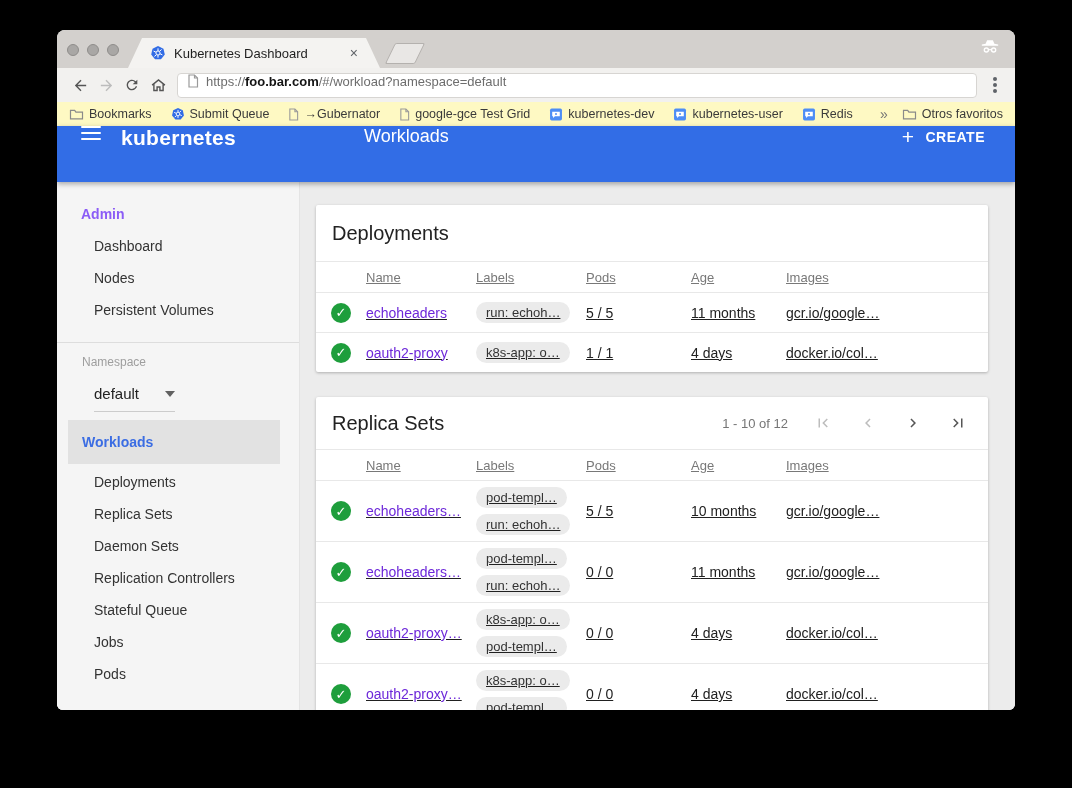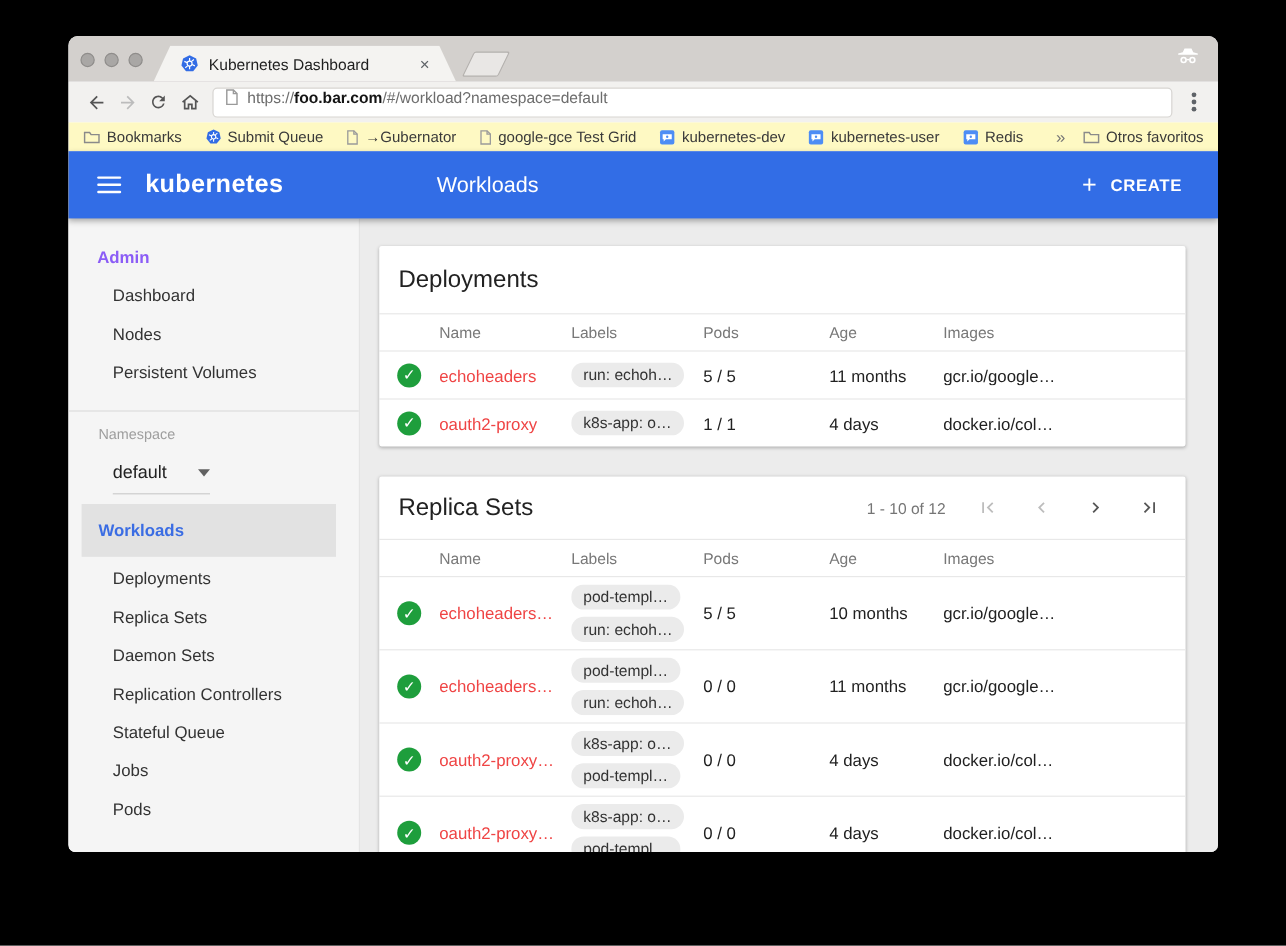--- a/index.html
+++ b/index.html
@@ -37,7 +37,7 @@
   .bm-right { margin-left: auto; display: flex; align-items: center; gap: 14px; }
   .chev { color: #757575; font-size: 14px; }
   
-  .appbar { height: 56px; background: #326de6; display: flex; align-items: center; color: #fff;
+  .appbar { height: 56px; background: #326de6; display: flex; align-items: flex-start; color: #fff;
     padding: 0 30px 0 24px; position: relative; z-index: 5; box-shadow: 0 2px 5px rgba(0,0,0,.32); flex: none; }
   .burger { width: 20px; display: flex; flex-direction: column; gap: 4px; cursor: pointer; }
   .burger i { height: 2px; background: #fff; border-radius: 1px; }

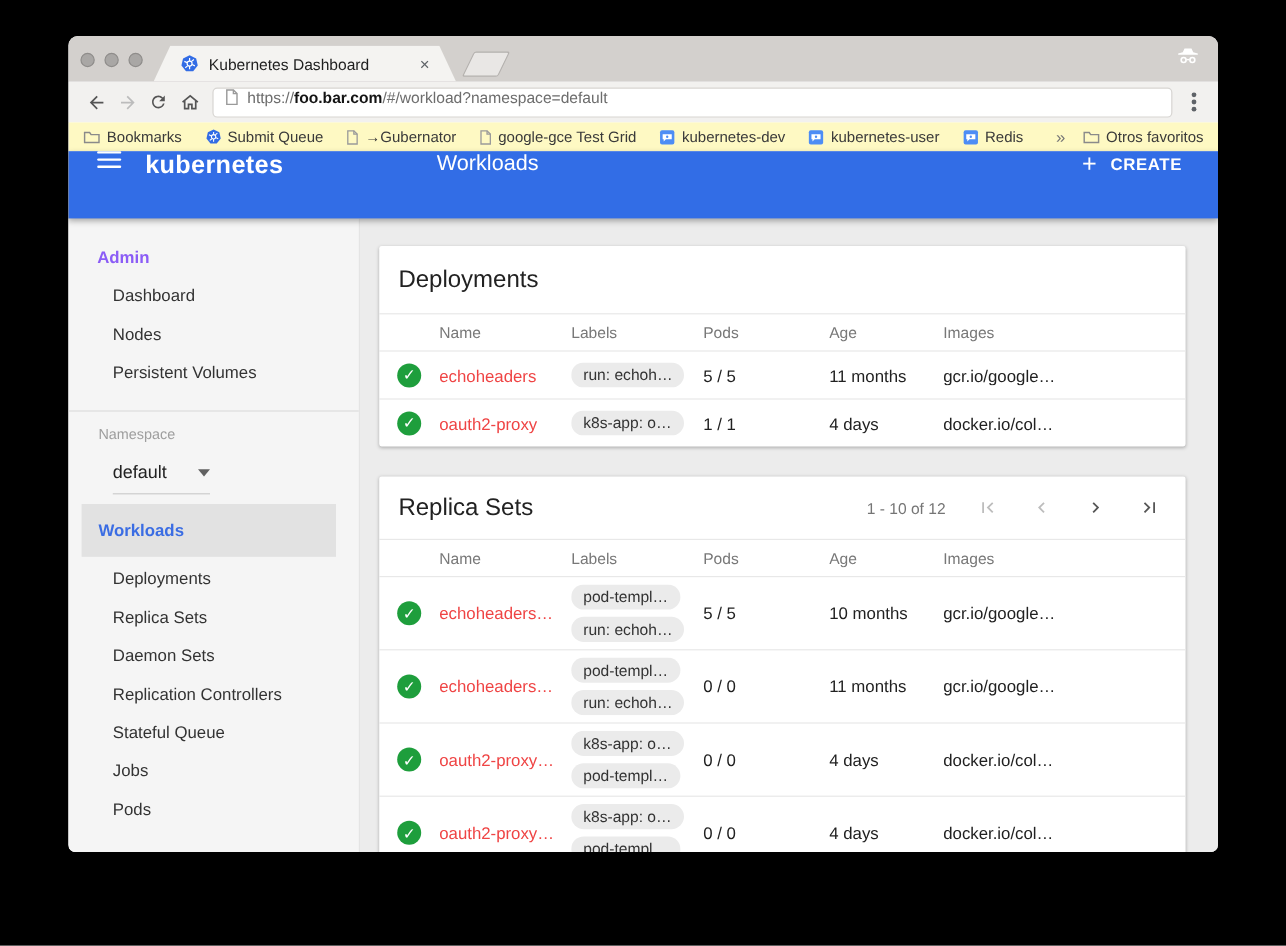--- a/index.html
+++ b/index.html
@@ -73,7 +73,7 @@
   .check { width: 20px; height: 20px; border-radius: 50%; background: #1e9e3c; color: #fff; font-size: 13px;
     display: flex; align-items: center; justify-content: center; margin-left: 15px; }
   a.rlink { color: #ef4444; text-decoration: none; cursor: pointer; }
-  .cell { padding-right: 12px; white-space: nowrap; overflow: hidden; }
+  .cell { padding-right: 12px; white-space: nowrap; overflow: hidden; text-decoration: underline; }
   .chips { display: flex; flex-direction: column; gap: 6px; align-items: flex-start; }
   .chip { background: #ebebeb; border-radius: 11px; padding: 3px 10px; font-size: 13px; color: #333; white-space: nowrap; }
   .rowkebab { width: 4px; height: 4px; border-radius: 50%; background: #757575; box-shadow: 0 -6px 0 #757575, 0 6px 0 #757575; margin: 0 auto; cursor: pointer; }

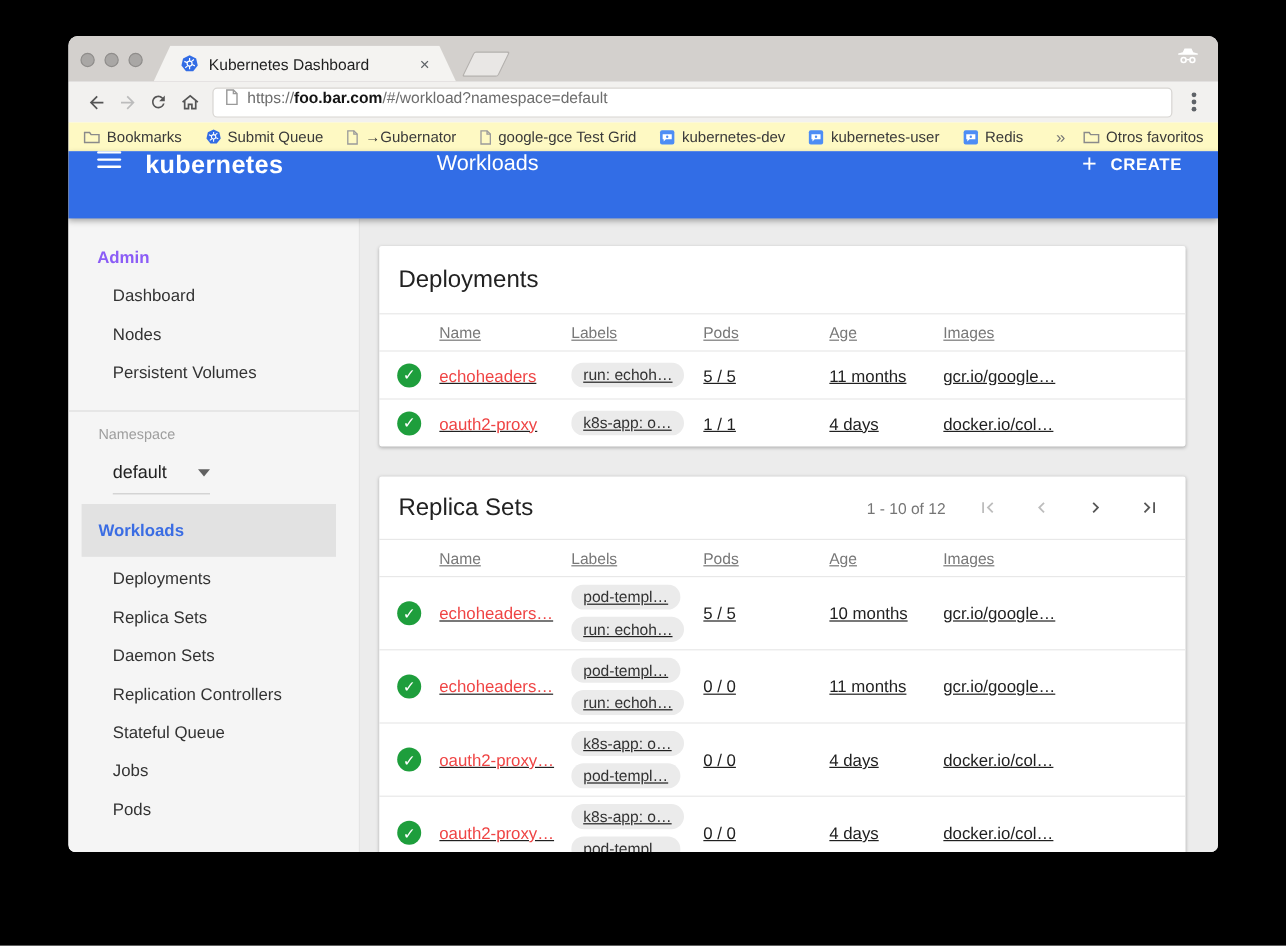--- a/index.html
+++ b/index.html
@@ -72,7 +72,7 @@
   .trow.h61 { height: 61px; }
   .check { width: 20px; height: 20px; border-radius: 50%; background: #1e9e3c; color: #fff; font-size: 13px;
     display: flex; align-items: center; justify-content: center; margin-left: 15px; }
-  a.rlink { color: #ef4444; text-decoration: none; cursor: pointer; }
+  a.rlink { color: #6d28d9; text-decoration: none; cursor: pointer; }
   .cell { padding-right: 12px; white-space: nowrap; overflow: hidden; text-decoration: underline; }
   .chips { display: flex; flex-direction: column; gap: 6px; align-items: flex-start; }
   .chip { background: #ebebeb; border-radius: 11px; padding: 3px 10px; font-size: 13px; color: #333; white-space: nowrap; }

